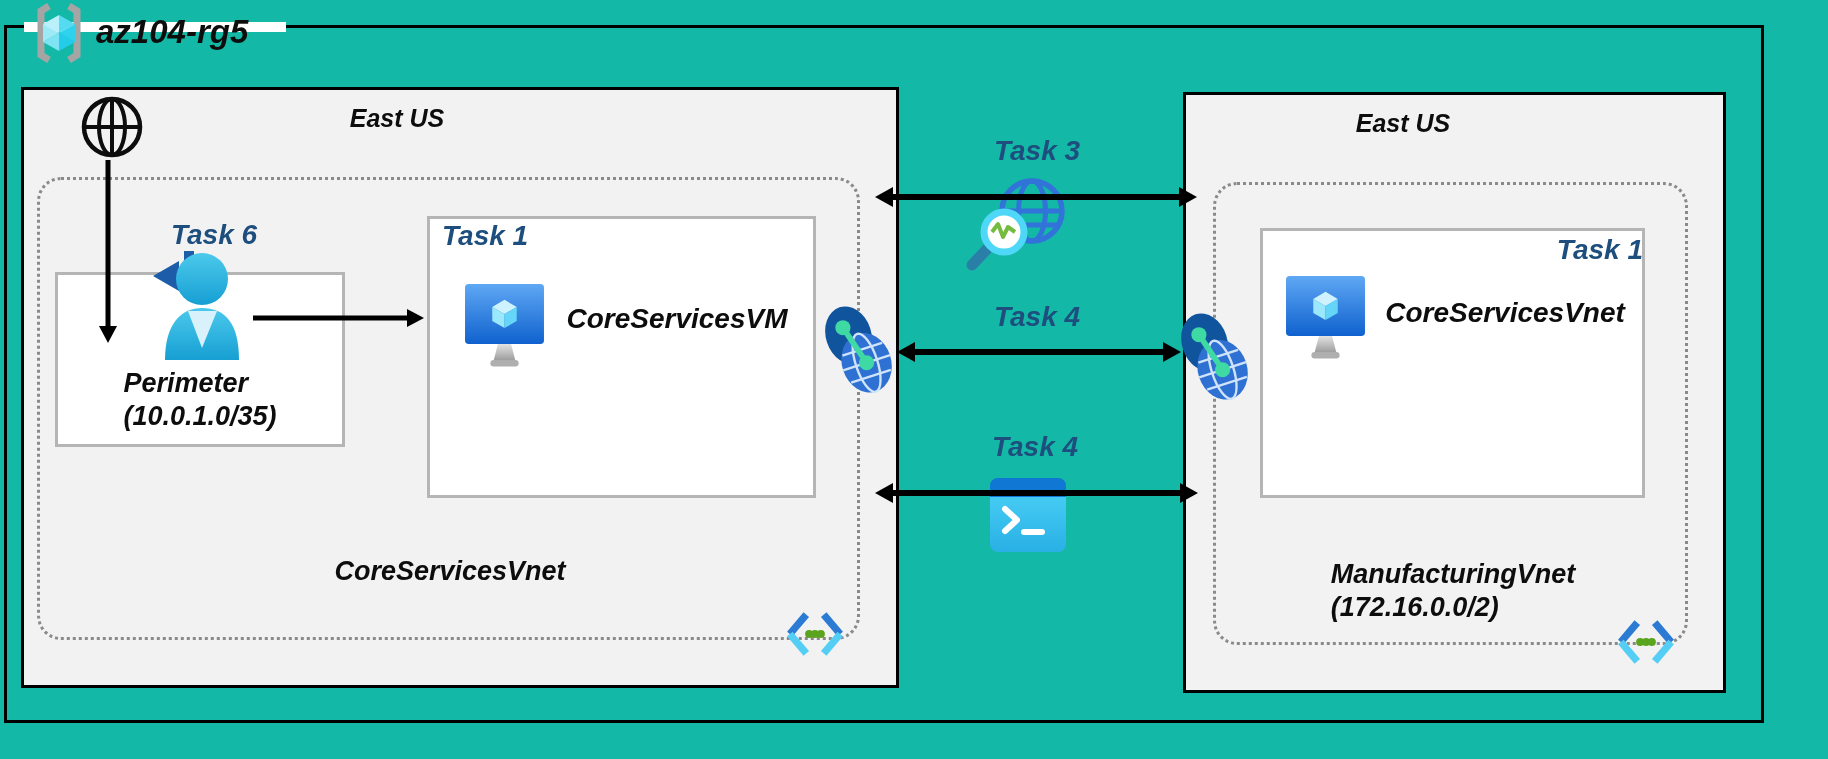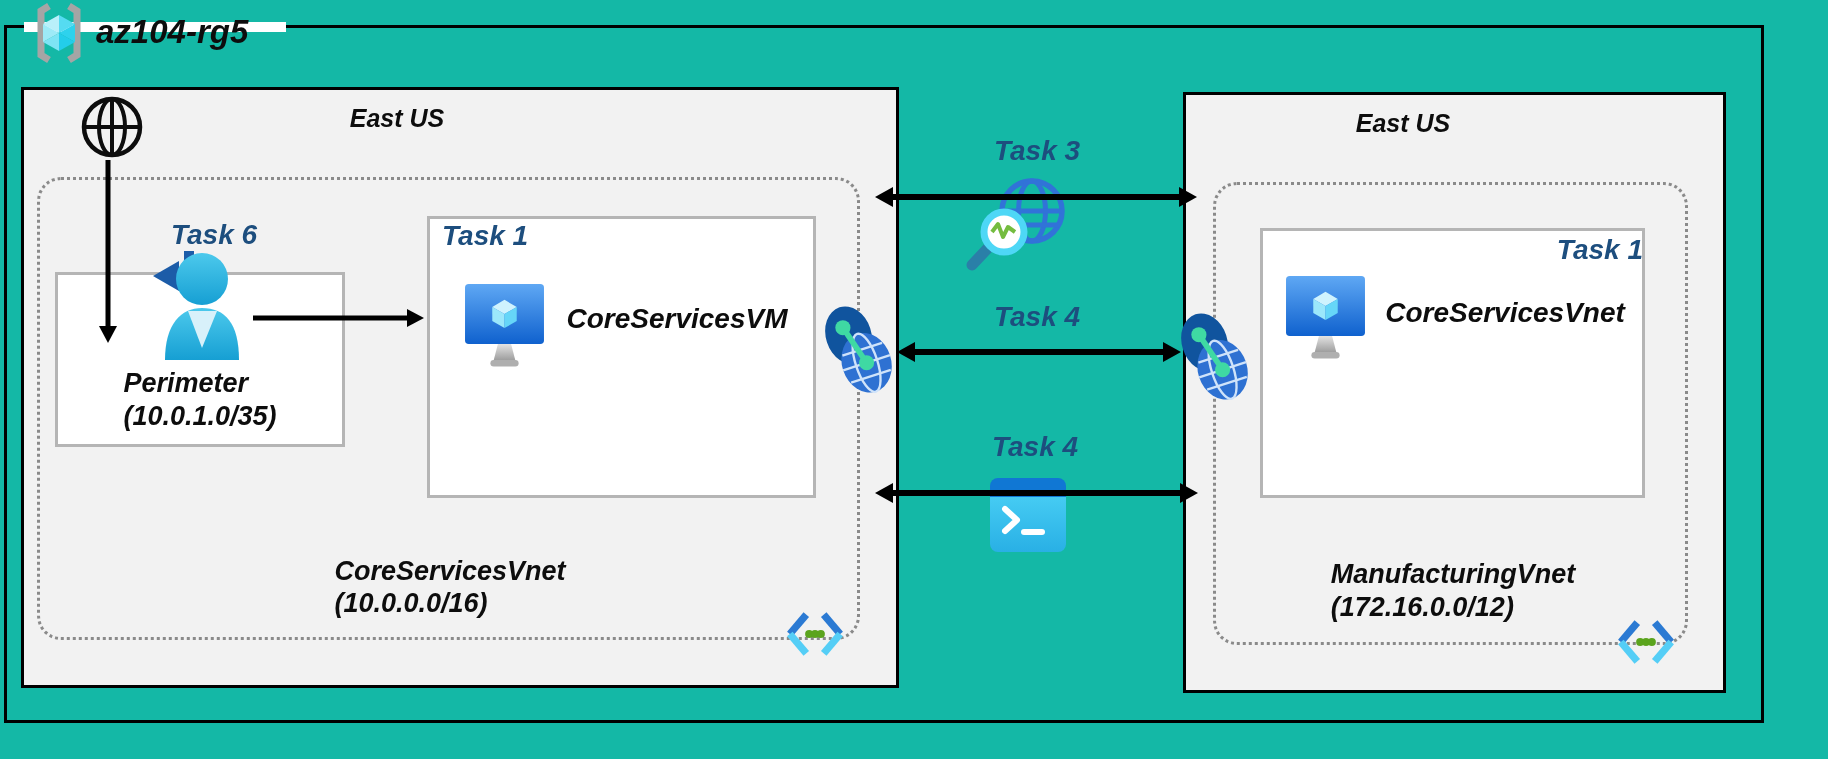--- a/index.html
+++ b/index.html
@@ -110,7 +110,6 @@
 
   <div class="abs lbl centered" style="left:450px;top:555px;line-height:32px">
     <div>CoreServicesVnet</div>
-    <div>(10.0.0.0/16)</div>
   </div>
 
   <div class="abs subnet" style="left:1260px;top:228px;width:385px;height:270px"></div>

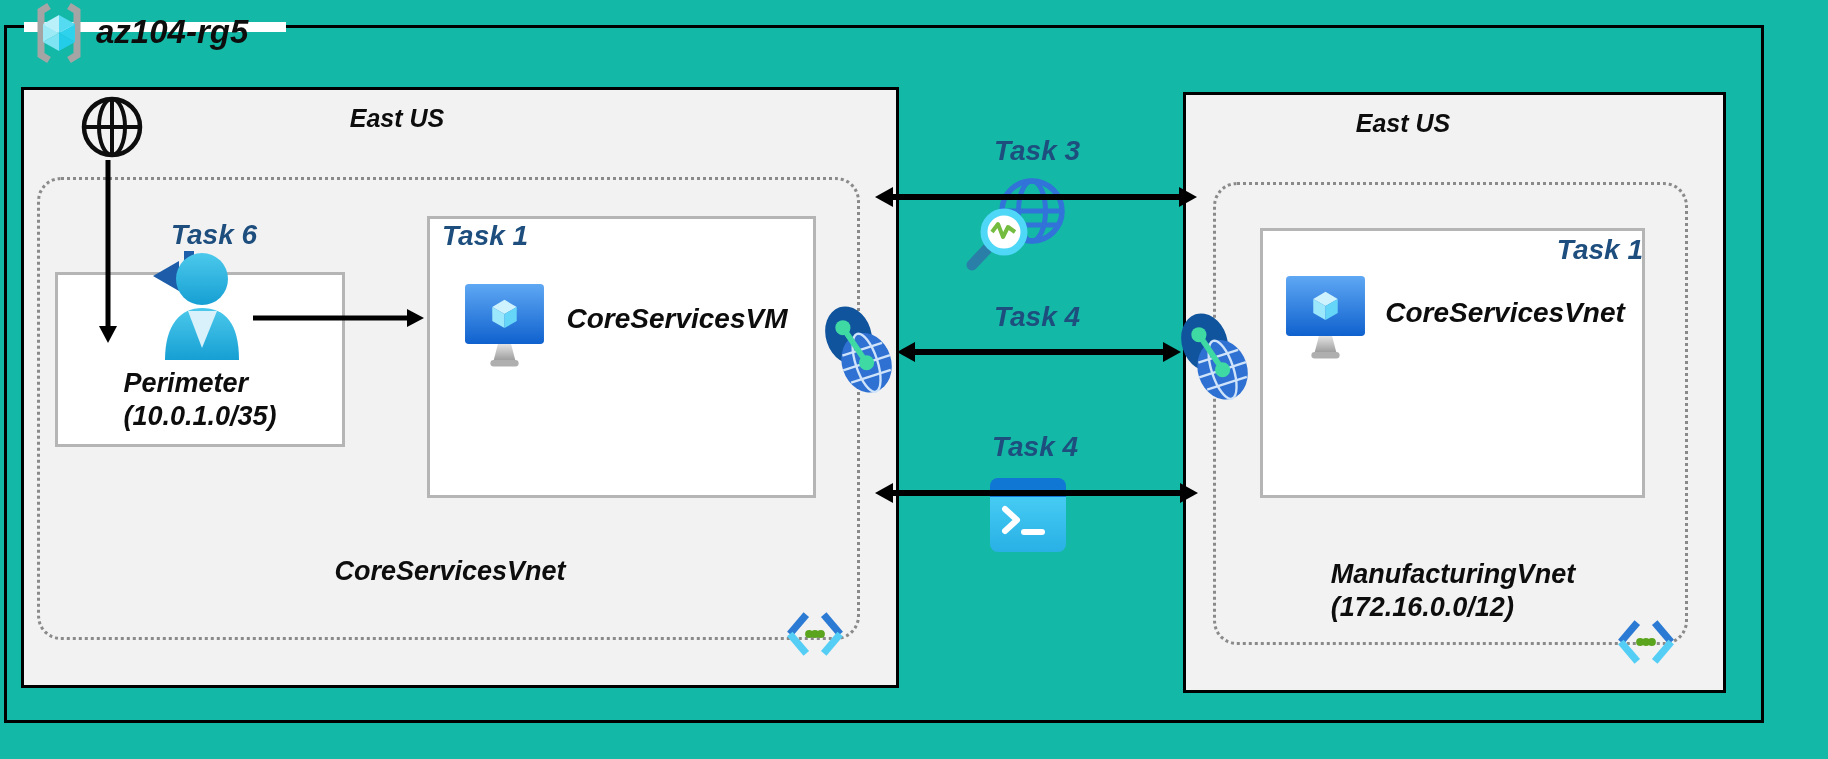--- a/index.html
+++ b/index.html
@@ -126,7 +126,7 @@
 
   <div class="abs lbl centered" style="left:1453px;top:558px">
     <div>ManufacturingVnet</div>
-    <div>(172.16.0.0/12)</div>
+    <div>(172.16.0.0/2)</div>
   </div>
 
   <div class="abs task-label centered" style="left:1037px;top:135px">Task 3</div>

